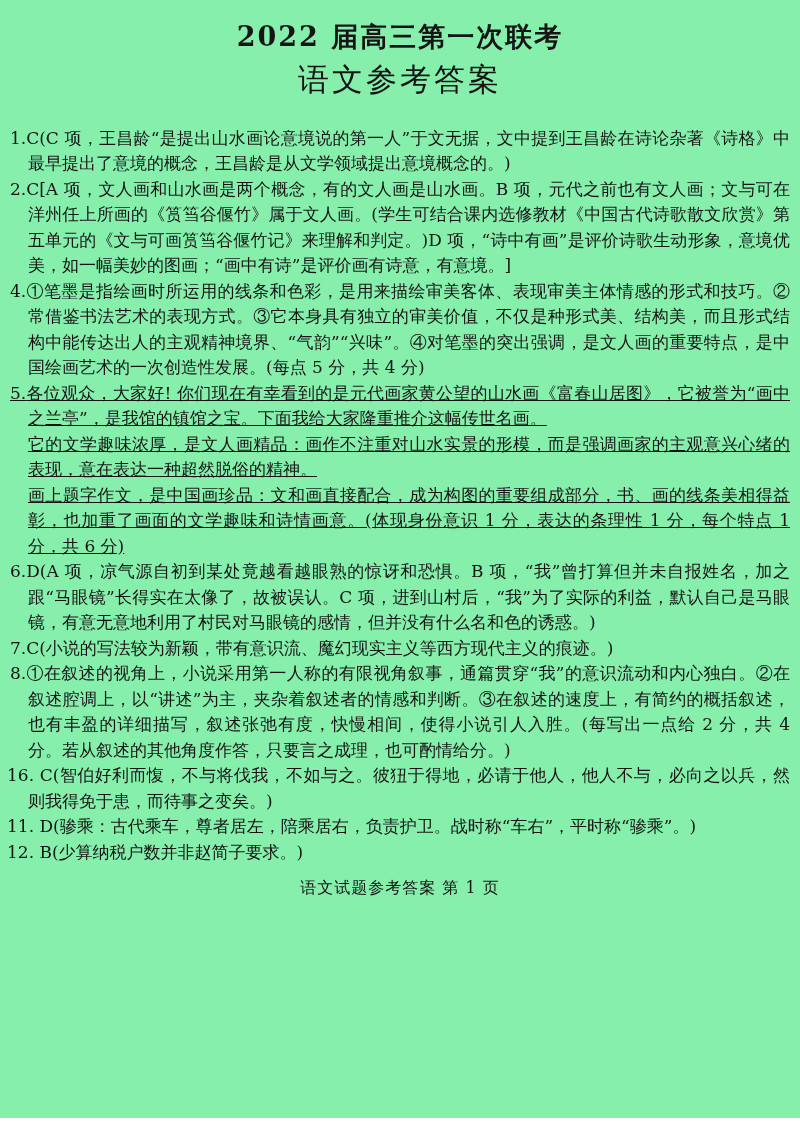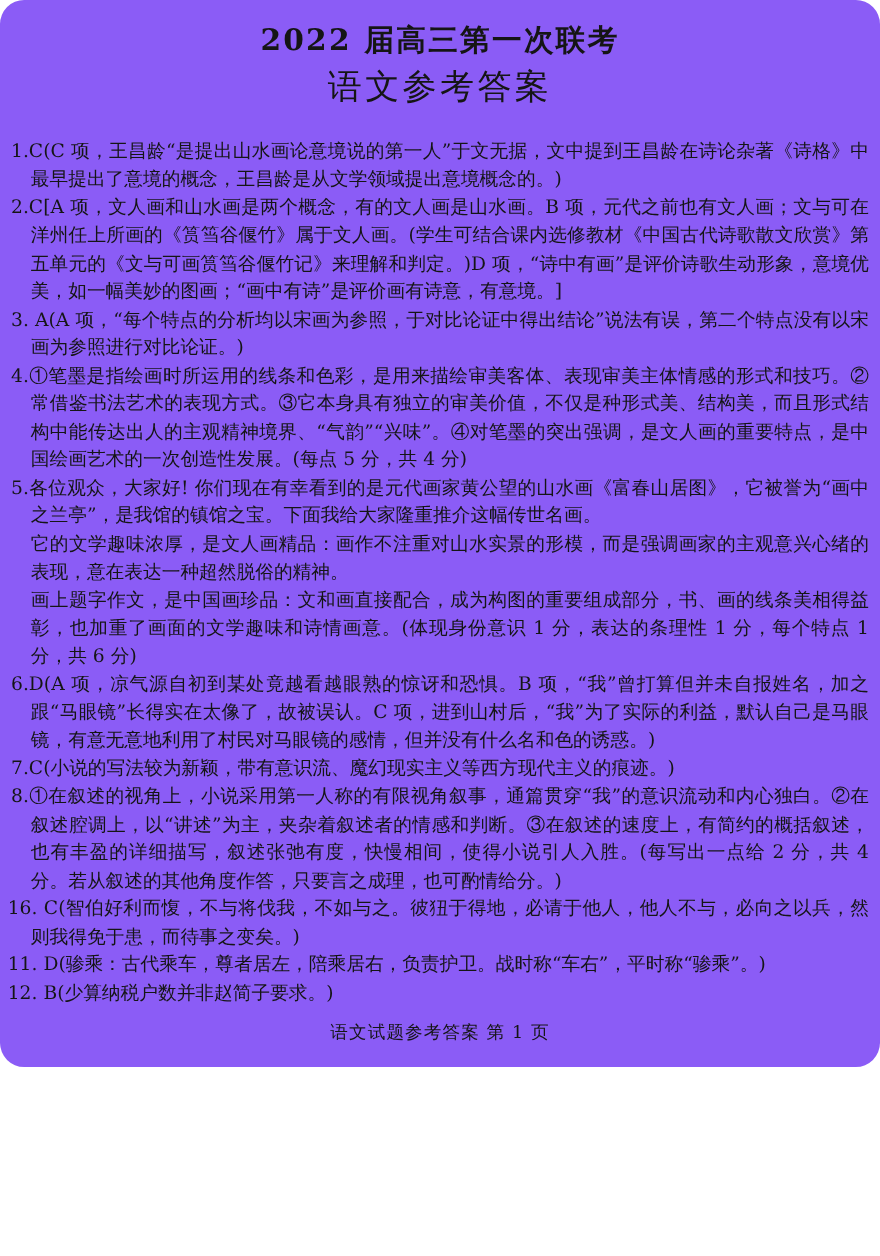--- a/index.html
+++ b/index.html
@@ -13,10 +13,9 @@
   .page {
     position: relative;
     width: 800px;
-    height: 970px;
-    background: #8b5cf6;
+    height: 1118px;
+    background: #86efac;
     overflow: hidden;
-    border-radius: 22px;
   }
   .header { text-align: center; padding-top: 20px; }
   .title {

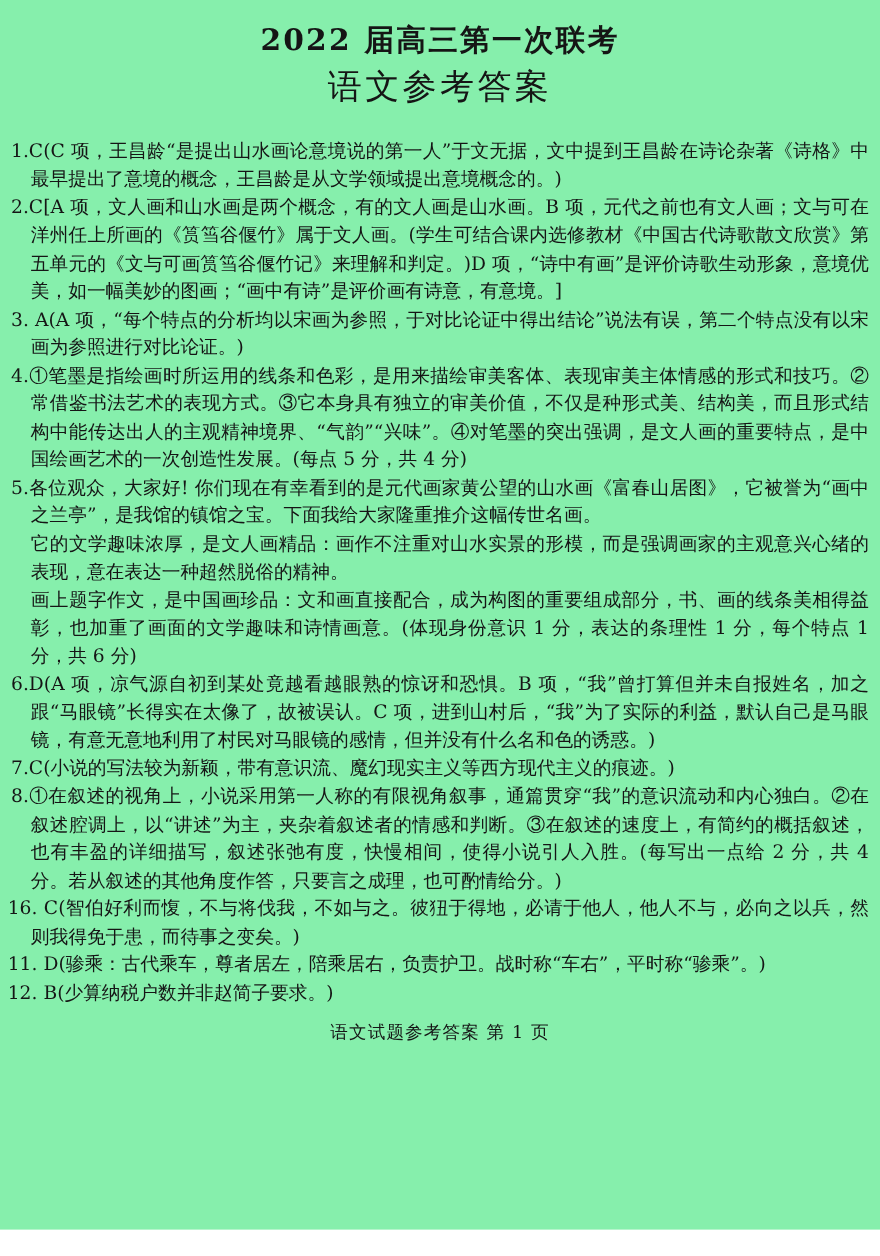--- a/index.html
+++ b/index.html
@@ -69,7 +69,6 @@
 
     <div class="item"><span class="num">2.</span><span>C[A 项，文人画和山水画是两个概念，有的文人画是山水画。B 项，元代之前也有文人画；文与可在洋州任上所画的《筼筜谷偃竹》属于文人画。(学生可结合课内选修教材《中国古代诗歌散文欣赏》第五单元的《文与可画筼筜谷偃竹记》来理解和判定。)D 项，“诗中有画”是评价诗歌生动形象，意境优美，如一幅美妙的图画；“画中有诗”是评价画有诗意，有意境。]</span></div>
 
-    <div class="item"><span class="num">3.</span><span> A(A 项，“每个特点的分析均以宋画为参照，于对比论证中得出结论”说法有误，第二个特点没有以宋画为参照进行对比论证。)</span></div>
 
     <div class="item"><span class="num">4.</span><span>①笔墨是指绘画时所运用的线条和色彩，是用来描绘审美客体、表现审美主体情感的形式和技巧。②常借鉴书法艺术的表现方式。③它本身具有独立的审美价值，不仅是种形式美、结构美，而且形式结构中能传达出人的主观精神境界、“气韵”“兴味”。④对笔墨的突出强调，是文人画的重要特点，是中国绘画艺术的一次创造性发展。(每点 5 分，共 4 分)</span></div>
 

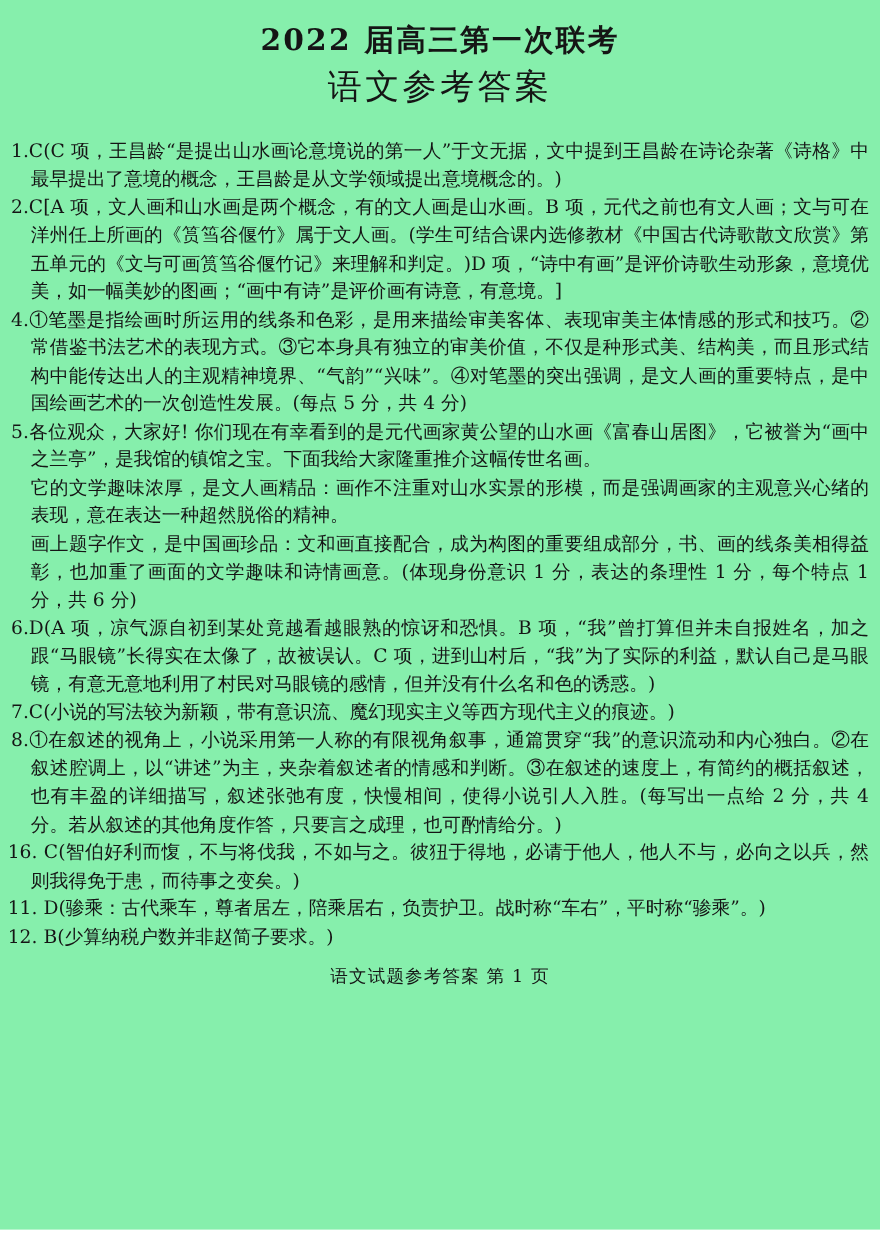--- a/index.html
+++ b/index.html
@@ -43,7 +43,7 @@
     text-align: justify;
   }
   .item.two-digit { text-indent: -21px; }
-  .para { text-indent: 0; }
+  .para { text-indent: 0; text-decoration: underline; }
   .para-first { text-indent: -18px; }
   .num { display: inline; }
   .footer {

